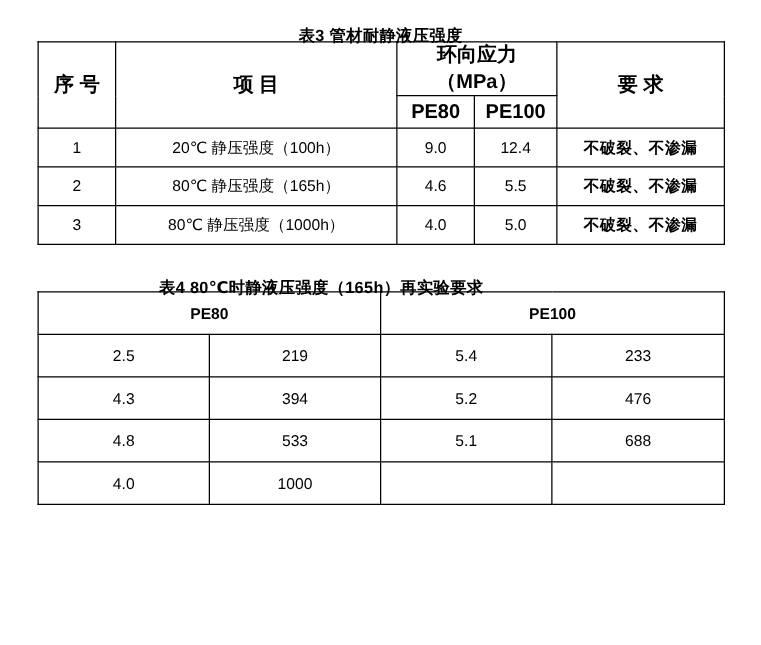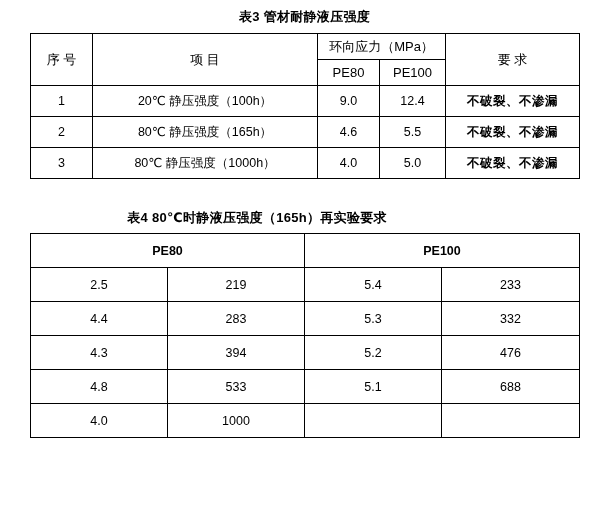--- a/index.html
+++ b/index.html
@@ -25,6 +25,7 @@
     font-weight: bold;
     font-size: 13px;
     letter-spacing: 0.3px;
+    margin-top: 12px;
   }
   #title3 {
     position: absolute;

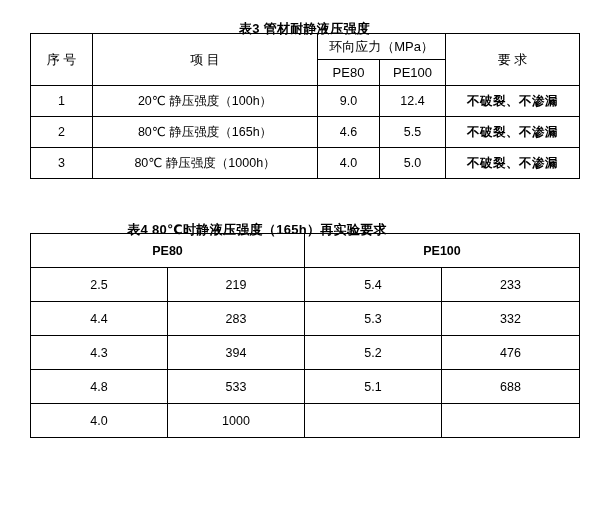--- a/index.html
+++ b/index.html
@@ -58,8 +58,8 @@
     width: 549px;
   }
   #table3 .hdr {
-    font-weight: normal;
-    font-size: 13px;
+    font-weight: bold;
+    font-size: 16px;
   }
   #table3 td {
     height: 30px;

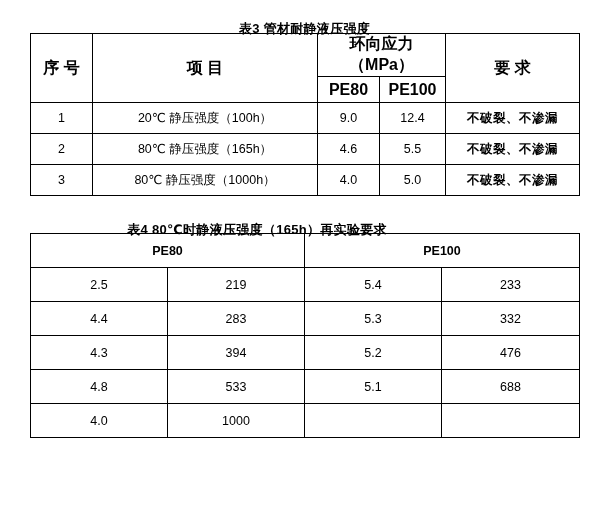--- a/index.html
+++ b/index.html
@@ -160,12 +160,6 @@
         <td>233</td>
       </tr>
       <tr>
-        <td>4.4</td>
-        <td>283</td>
-        <td>5.3</td>
-        <td>332</td>
-      </tr>
-      <tr>
         <td>4.3</td>
         <td>394</td>
         <td>5.2</td>

